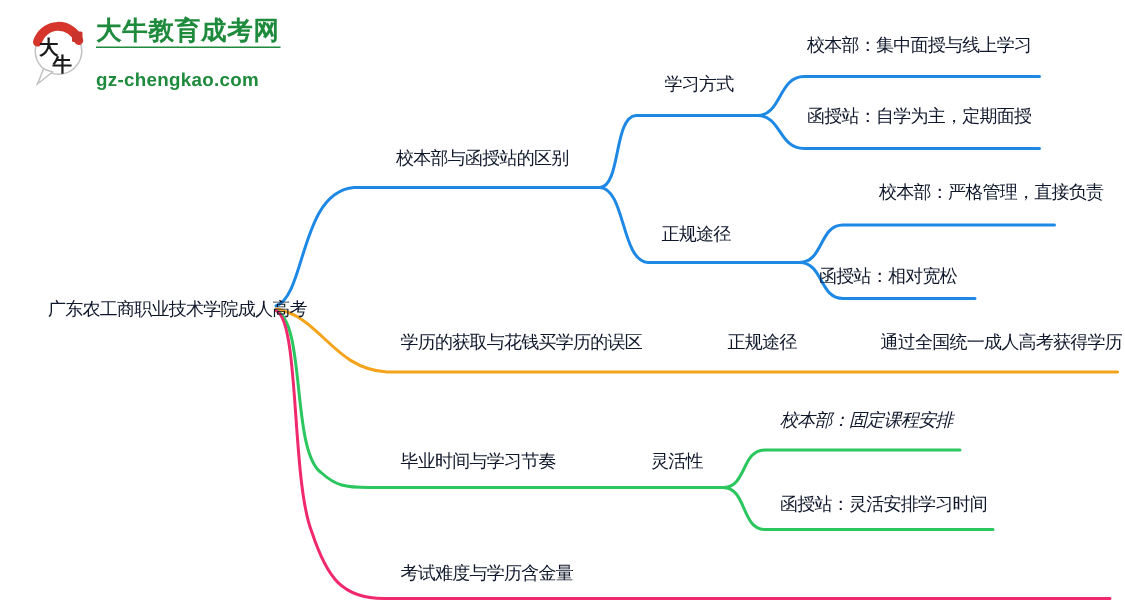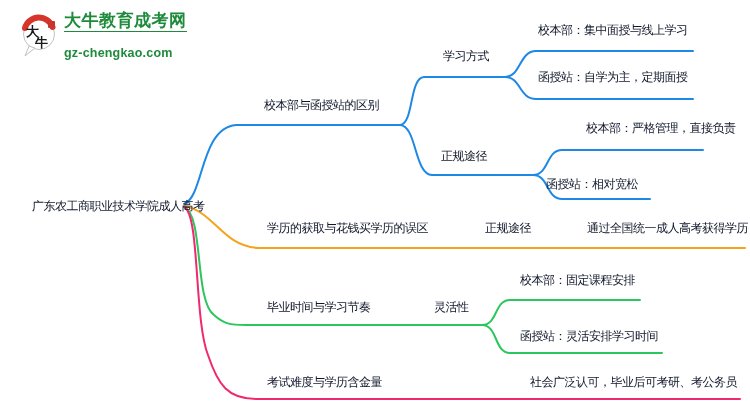--- a/index.html
+++ b/index.html
@@ -92,7 +92,7 @@
 
   <span class="label" style="left:267px; top:307px;">毕业时间与学习节奏</span>
   <span class="label" style="left:434px; top:307px;">灵活性</span>
-  <span class="label" style="left:520px; top:280px;">校本部：固定课程安排</span>
+  <span class="label" style="left:520px; top:280px;font-style:italic;">校本部：固定课程安排</span>
   <span class="label" style="left:520px; top:336px;">函授站：灵活安排学习时间</span>
 
   <span class="label" style="left:267px; top:382px;">考试难度与学历含金量</span>

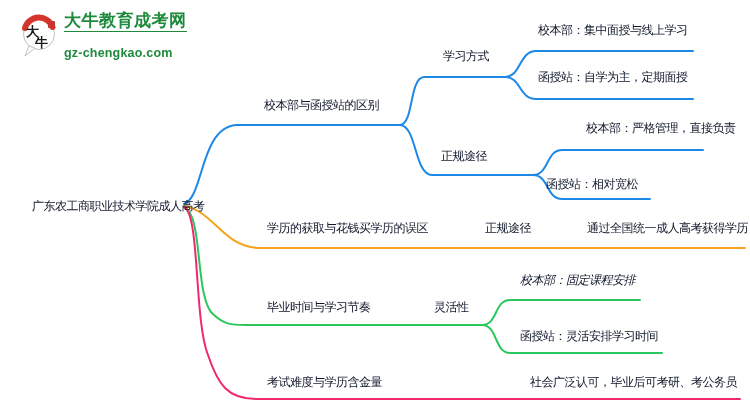--- a/index.html
+++ b/index.html
@@ -97,7 +97,6 @@
 
   <span class="label" style="left:267px; top:382px;">考试难度与学历含金量</span>
   <span class="label" style="left:432px; top:382px;margin-top:37px;">含金量</span>
-  <span class="label" style="left:530px; top:382px;">社会广泛认可，毕业后可考研、考公务员</span>
 
 </div>
 

